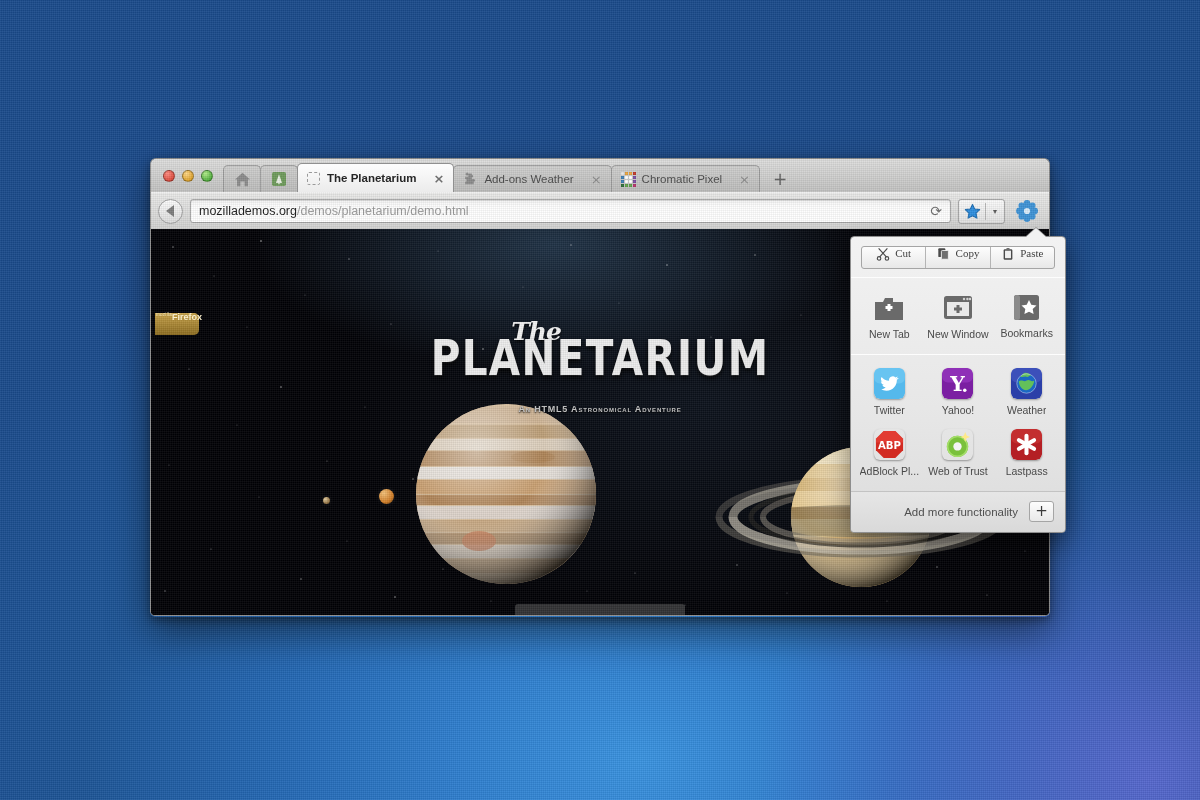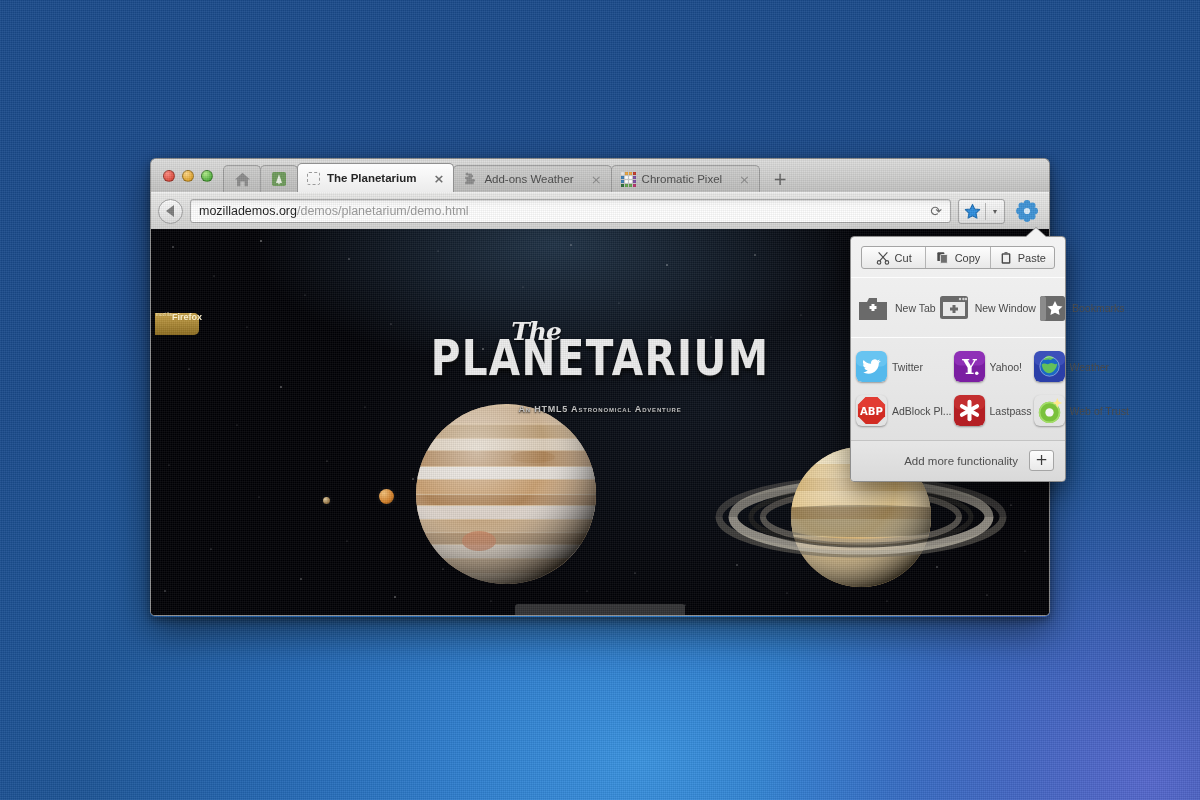--- a/index.html
+++ b/index.html
@@ -205,8 +205,8 @@
     background: linear-gradient(#fdfdfd, #e8e8e8);
   }
   .clip-btn {
-    flex: 1; display: flex; align-items: center; justify-content: center; gap: 5px;
-    font-size: 11px; color: #3f3f3f; border-right: 1px solid #b4b4b4;
+    flex: 1; display: flex; align-items: flex-start; justify-content: center; gap: 5px;
+    font-size: 11px; color: #3f3f3f; border-right: 1px solid #b4b4b4; font-family: Liberation Serif, serif;
   }
   .clip-btn:last-child { border-right: none; }
   .panel-sep { height: 1px; background: #c5c5c5; border-bottom: 1px solid #fdfdfd; }

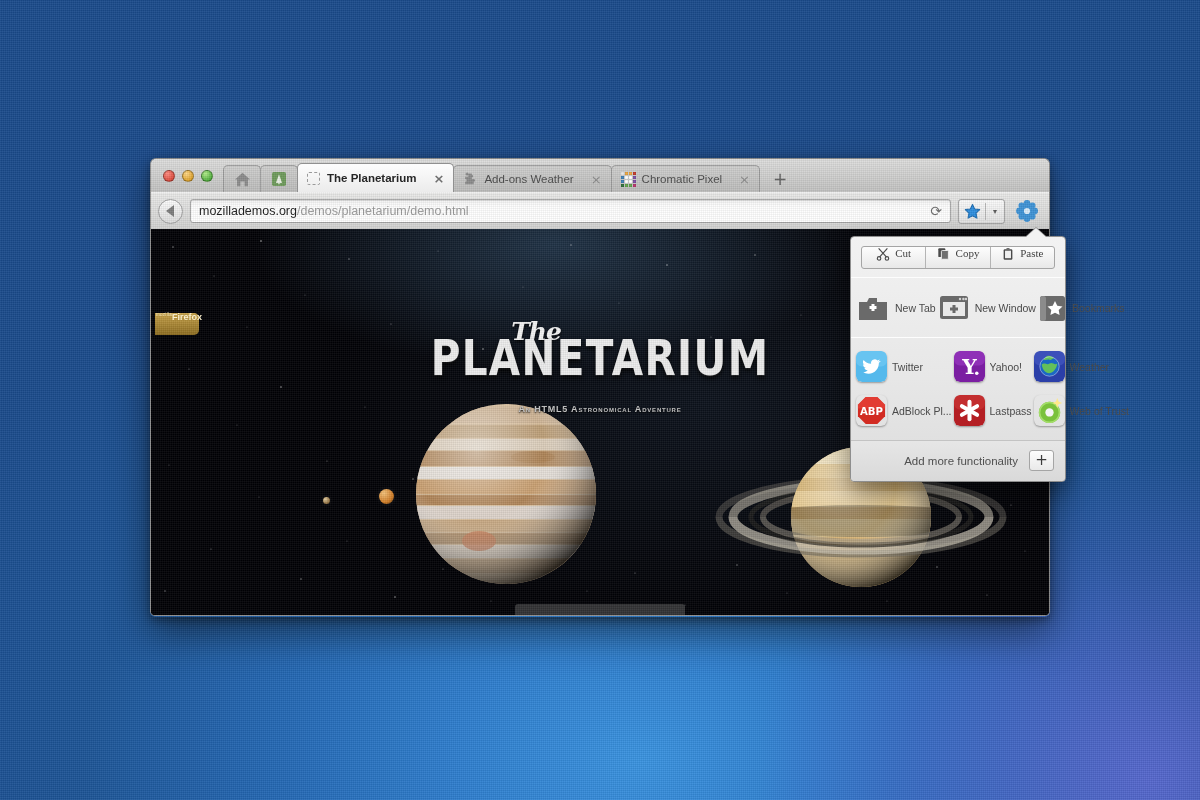--- a/index.html
+++ b/index.html
@@ -216,7 +216,7 @@
     padding: 9px 4px 7px;
   }
   .cell {
-    display: flex; align-items: center; gap: 5px;
+    display: flex; flex-direction: column; align-items: center; gap: 5px;
     padding: 6px 1px 7px; font-size: 10.5px; color: #4a4a4a; text-align: center;
   }
   .cell .lbl { white-space: nowrap; overflow: hidden; max-width: 66px; }

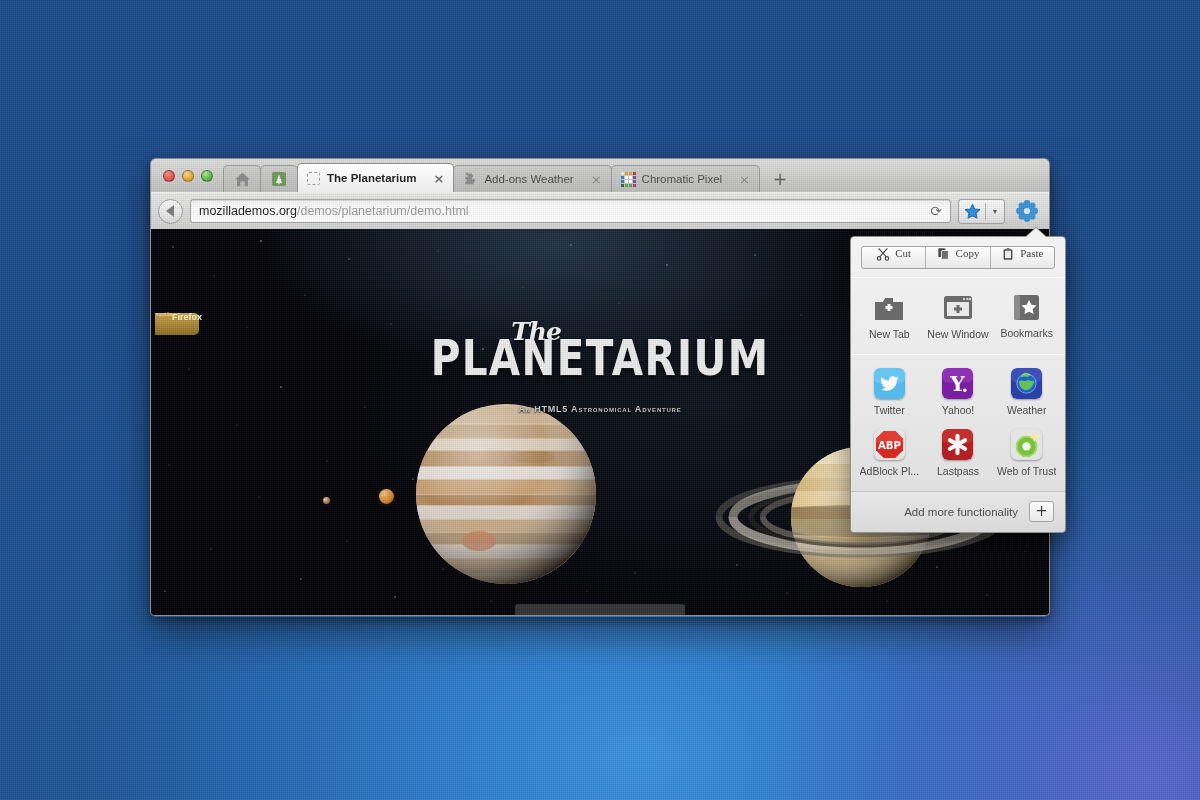--- a/index.html
+++ b/index.html
@@ -620,6 +620,15 @@
       </div>
       <div class="cell">
         <svg class="appicon" viewBox="0 0 32 32">
+          <circle cx="16" cy="18" r="11" fill="#7ac13c"></circle>
+          <circle cx="16" cy="18" r="10.2" fill="none" stroke="#a4de6a" stroke-width="1.6"></circle>
+          <circle cx="16" cy="18" r="4.3" fill="#f4f4f4"></circle>
+          <path d="M24 3l1.4 3.8L29 8.2l-3.6 1.4L24 13.4l-1.4-3.8L19 8.2l3.6-1.4z" fill="#ffe98a"></path>
+        </svg>
+        <span class="lbl">Web of Trust</span>
+      </div>
+      <div class="cell">
+        <svg class="appicon" viewBox="0 0 32 32">
           <rect width="32" height="32" rx="6" fill="#b41f24"></rect>
           <rect width="32" height="15" rx="6" fill="#cf3a38" opacity=".55"></rect>
           <g stroke="#fff" stroke-width="4.2" stroke-linecap="round">
@@ -630,15 +639,6 @@
         </svg>
         <span class="lbl">Lastpass</span>
       </div>
-      <div class="cell">
-        <svg class="appicon" viewBox="0 0 32 32">
-          <circle cx="16" cy="18" r="11" fill="#7ac13c"></circle>
-          <circle cx="16" cy="18" r="10.2" fill="none" stroke="#a4de6a" stroke-width="1.6"></circle>
-          <circle cx="16" cy="18" r="4.3" fill="#f4f4f4"></circle>
-          <path d="M24 3l1.4 3.8L29 8.2l-3.6 1.4L24 13.4l-1.4-3.8L19 8.2l3.6-1.4z" fill="#ffe98a"></path>
-        </svg>
-        <span class="lbl">Web of Trust</span>
-      </div>
     </div>
 
     <div class="panel-foot">

